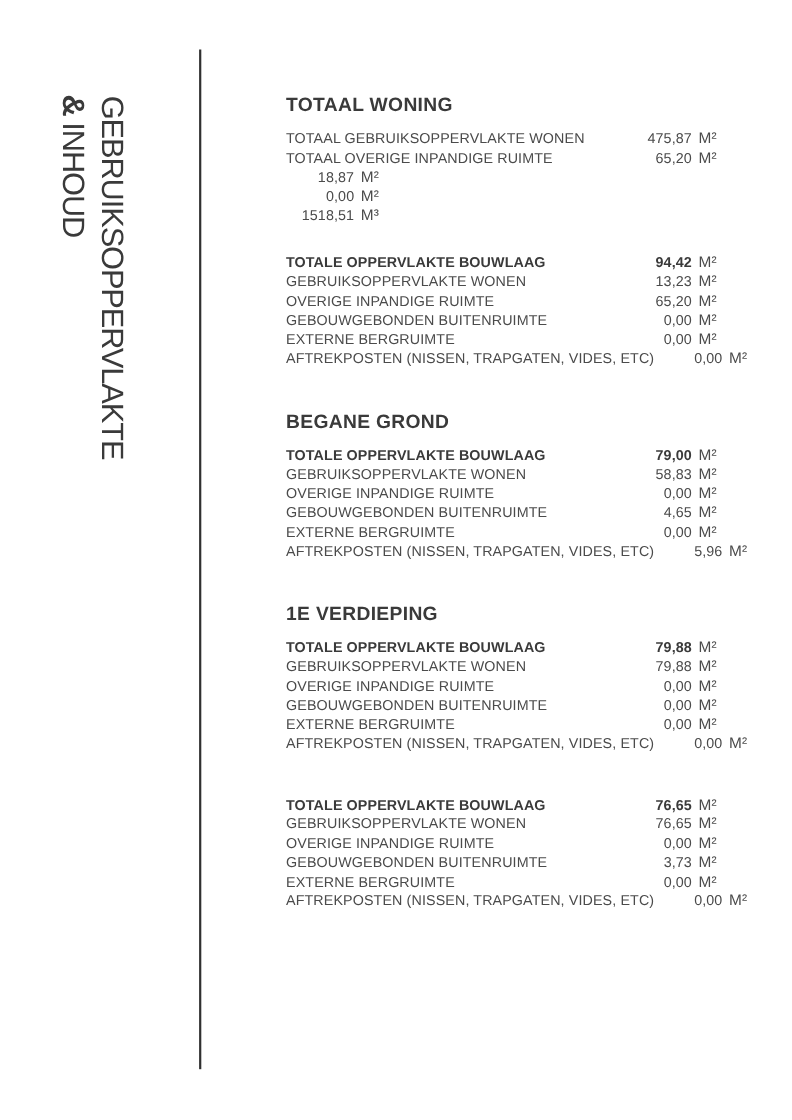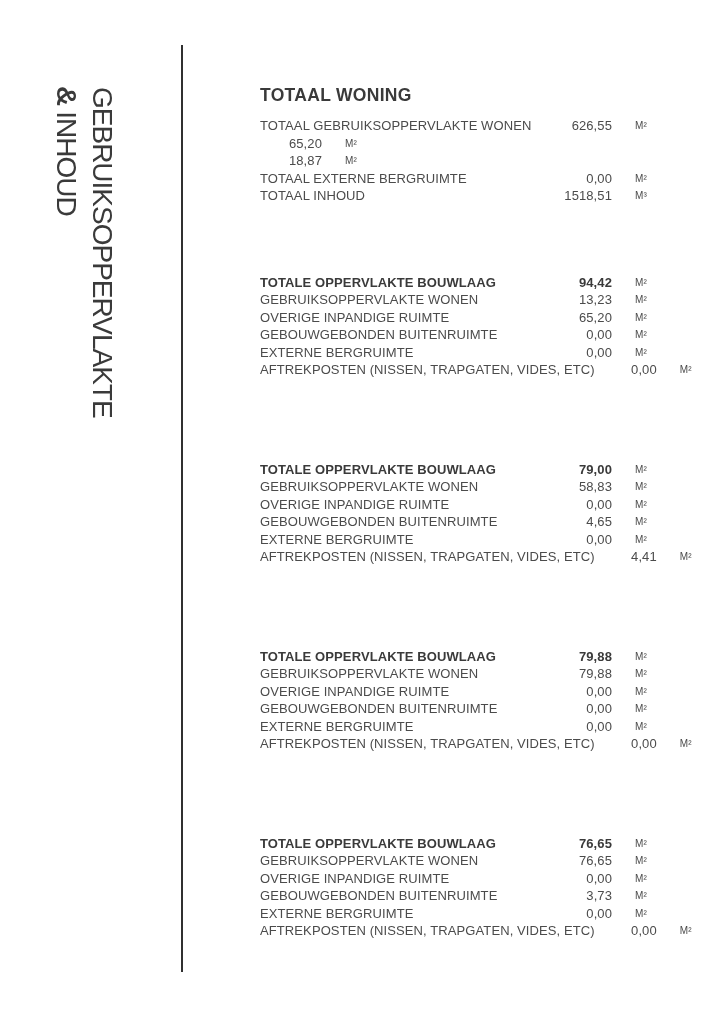--- a/index.html
+++ b/index.html
@@ -75,7 +75,7 @@
   }
   .row {
     display: flex;
-    align-items: flex-end;
+    align-items: flex-start;
     line-height: 17.5px;
     font-size: 13px;
     letter-spacing: 0.1px;

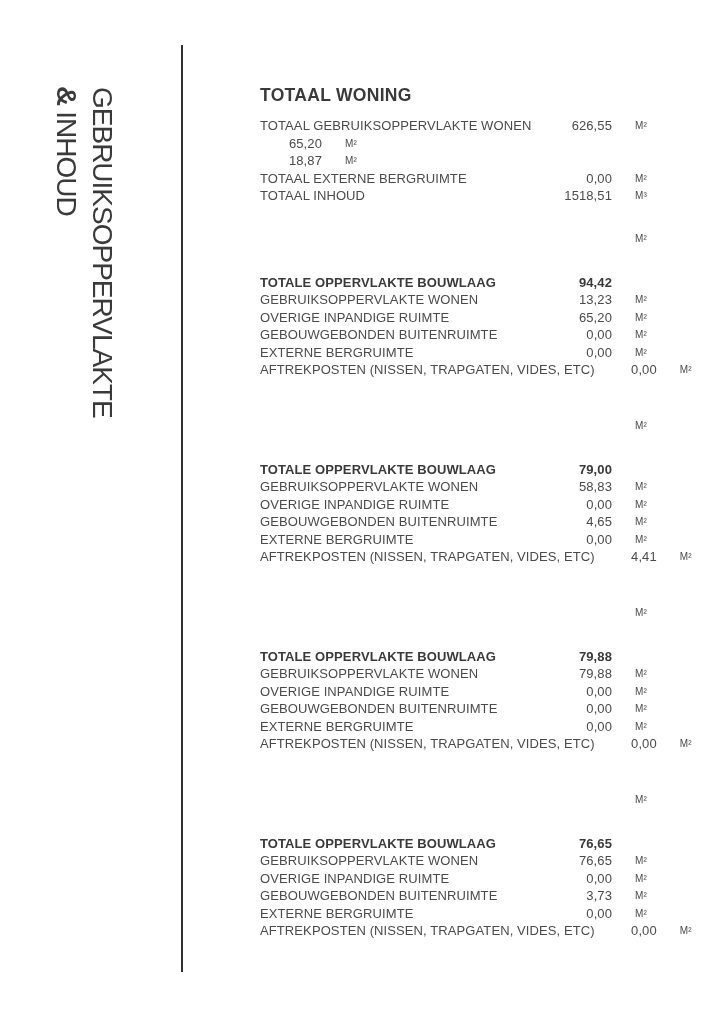--- a/index.html
+++ b/index.html
@@ -104,7 +104,7 @@
     <div class="section-rows">
   <div class="row">
     <span class="row-label">TOTAAL GEBRUIKSOPPERVLAKTE WONEN</span>
-    <span class="row-value">626,55</span>
+    <span class="row-value">475,87</span>
     <span class="row-unit">M²</span>
   </div>
 

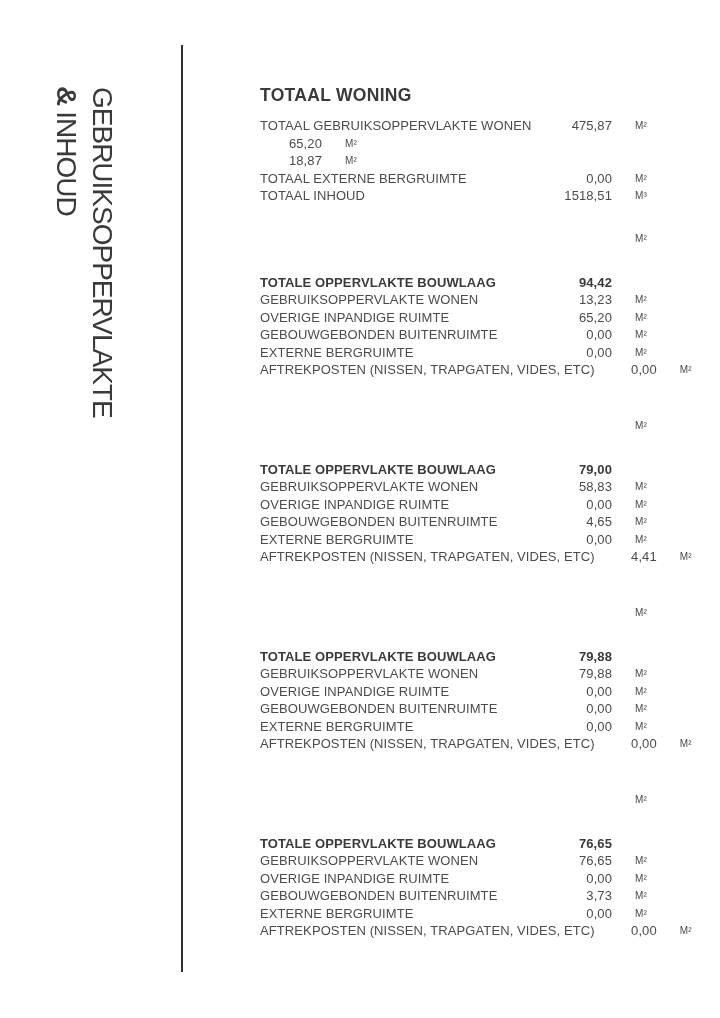--- a/index.html
+++ b/index.html
@@ -83,7 +83,7 @@
   }
   .row-label { flex: 1 1 auto; white-space: nowrap; }
   .row-value { text-align: right; min-width: 62px; white-space: nowrap; }
-  .row-unit  { width: 22px; margin-left: 23px; text-align: left; font-size: 10px; }
+  .row-unit  { width: 22px; margin-left: 6px; text-align: left; font-size: 14px; }
   .row.bold .row-label,
   .row.bold .row-value { font-weight: 700; color: var(--ink); margin-top: 44px; }
 </style>

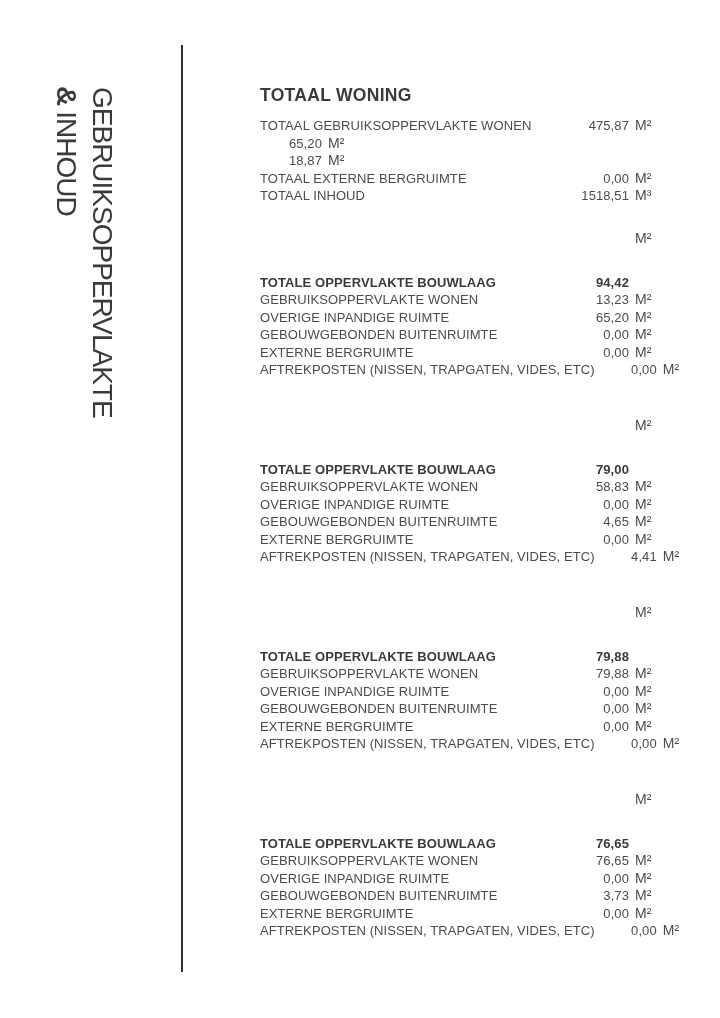--- a/index.html
+++ b/index.html
@@ -109,6 +109,7 @@
   </div>
 
   <div class="row">
+    <span class="row-label">TOTAAL OVERIGE INPANDIGE RUIMTE</span>
     <span class="row-value">65,20</span>
     <span class="row-unit">M²</span>
   </div>

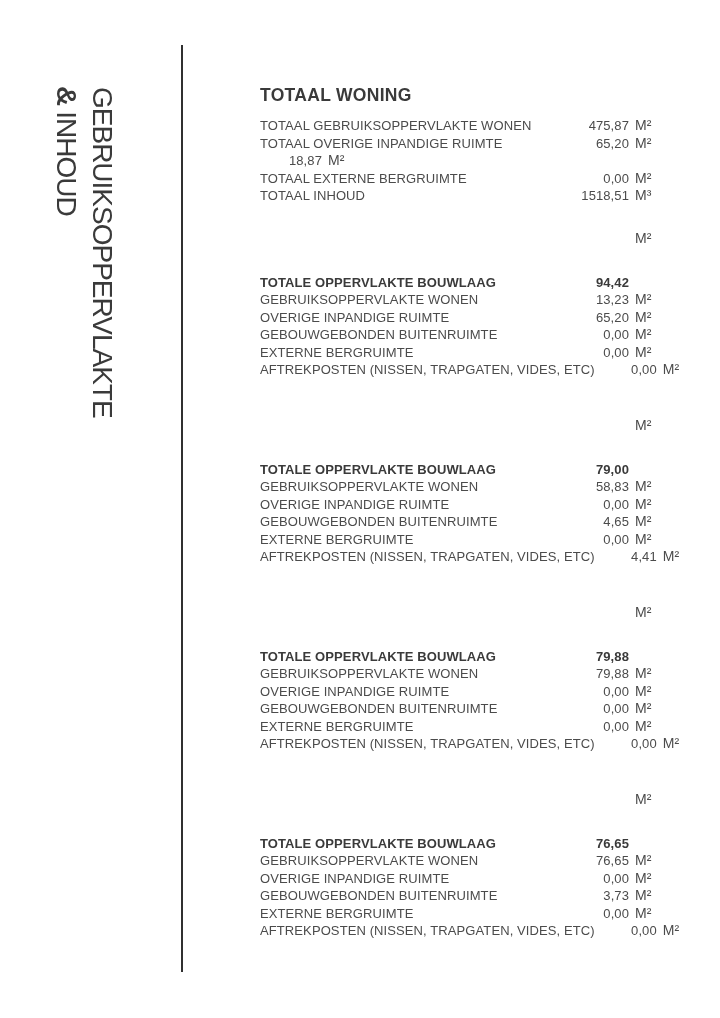--- a/index.html
+++ b/index.html
@@ -120,7 +120,6 @@
   </div>
 
   <div class="row">
-    <span class="row-label">TOTAAL EXTERNE BERGRUIMTE</span>
     <span class="row-value">0,00</span>
     <span class="row-unit">M²</span>
   </div>

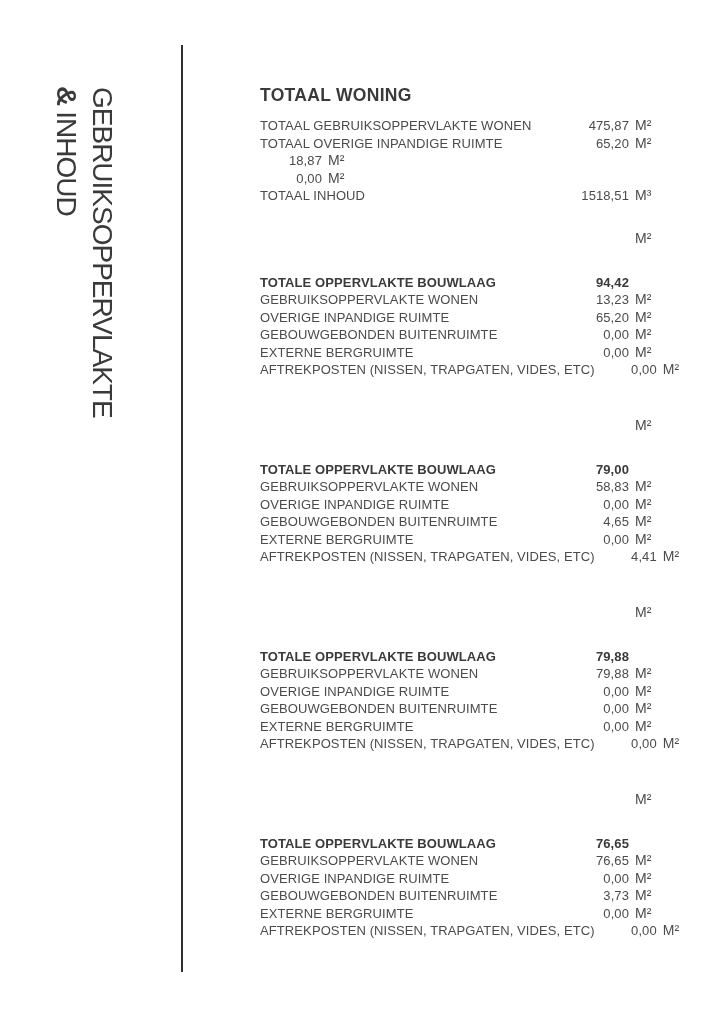--- a/index.html
+++ b/index.html
@@ -125,7 +125,6 @@
   </div>
 
   <div class="row">
-    <span class="row-label">TOTAAL INHOUD</span>
     <span class="row-value">1518,51</span>
     <span class="row-unit">M³</span>
   </div>

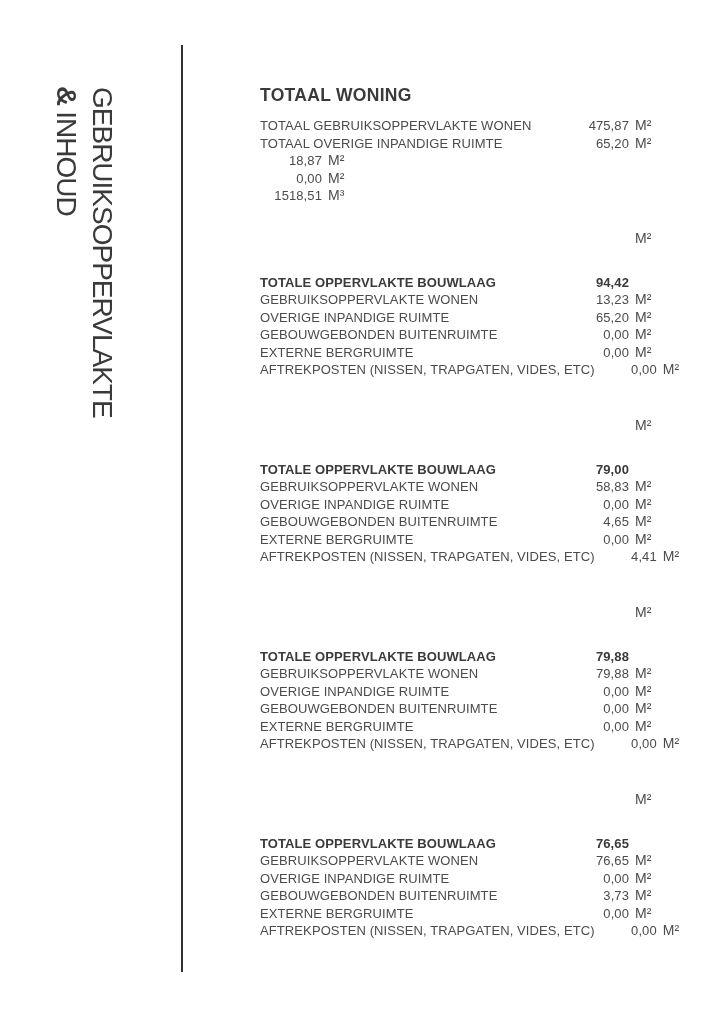--- a/index.html
+++ b/index.html
@@ -85,7 +85,7 @@
   .row-value { text-align: right; min-width: 62px; white-space: nowrap; }
   .row-unit  { width: 22px; margin-left: 6px; text-align: left; font-size: 14px; }
   .row.bold .row-label,
-  .row.bold .row-value { font-weight: 700; color: var(--ink); margin-top: 44px; }
+  .row.bold .row-value { font-weight: 700; color: var(--ink); }
 </style>
 </head>
 <body>

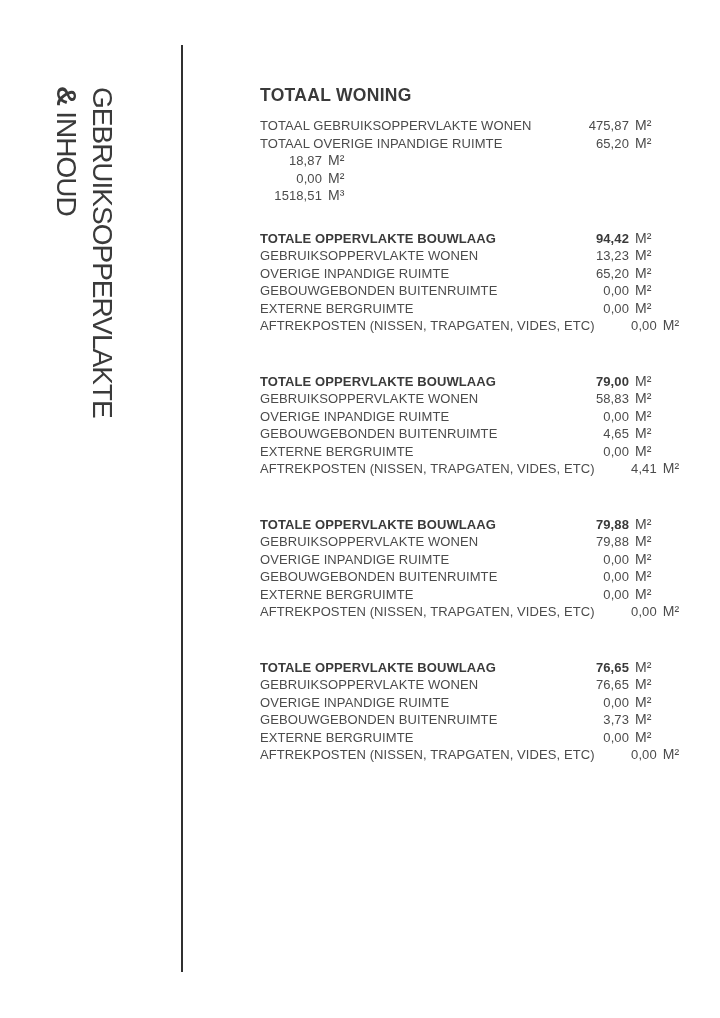--- a/index.html
+++ b/index.html
@@ -172,6 +172,7 @@
   </section>
 
   <section class="section">
+    <h2 class="section-heading">BEGANE GROND</h2>
     <div class="section-rows">
   <div class="row bold">
     <span class="row-label">TOTALE OPPERVLAKTE BOUWLAAG</span>

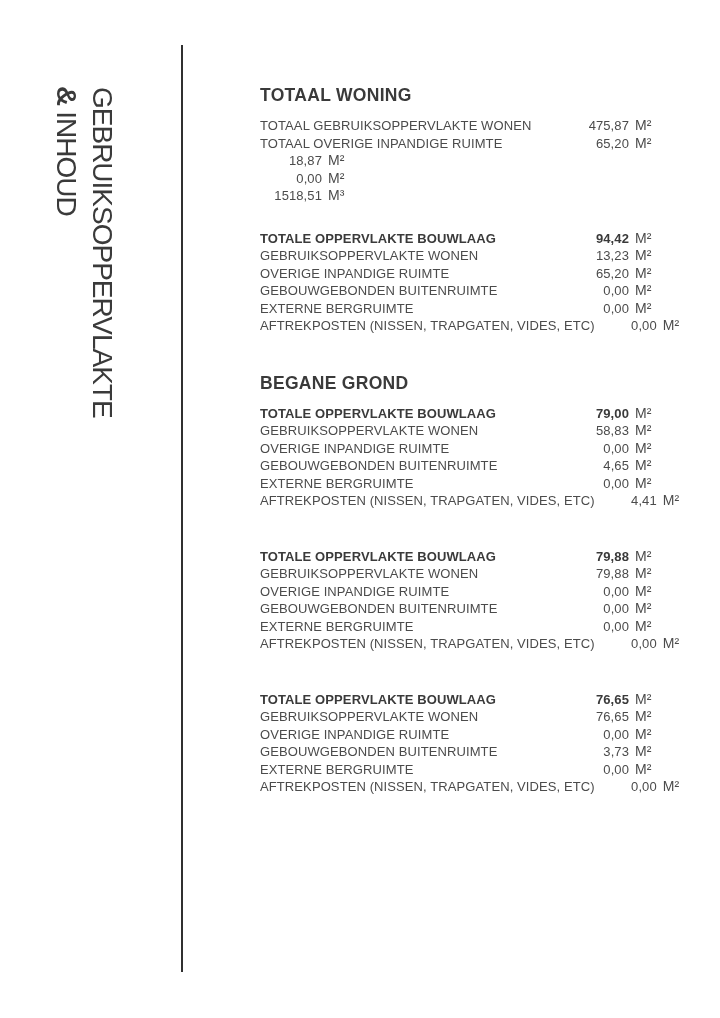--- a/index.html
+++ b/index.html
@@ -206,7 +206,7 @@
 
   <div class="row">
     <span class="row-label">AFTREKPOSTEN (NISSEN, TRAPGATEN, VIDES, ETC)</span>
-    <span class="row-value">4,41</span>
+    <span class="row-value">5,96</span>
     <span class="row-unit">M²</span>
   </div>
 </div>

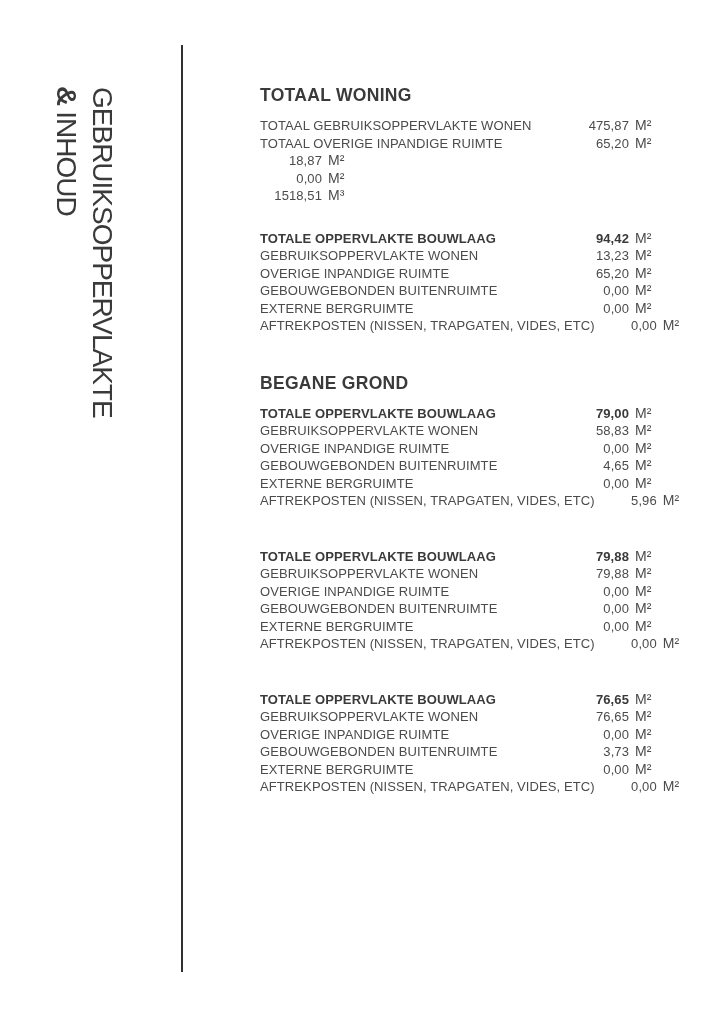--- a/index.html
+++ b/index.html
@@ -213,6 +213,7 @@
   </section>
 
   <section class="section">
+    <h2 class="section-heading">1E VERDIEPING</h2>
     <div class="section-rows">
   <div class="row bold">
     <span class="row-label">TOTALE OPPERVLAKTE BOUWLAAG</span>

